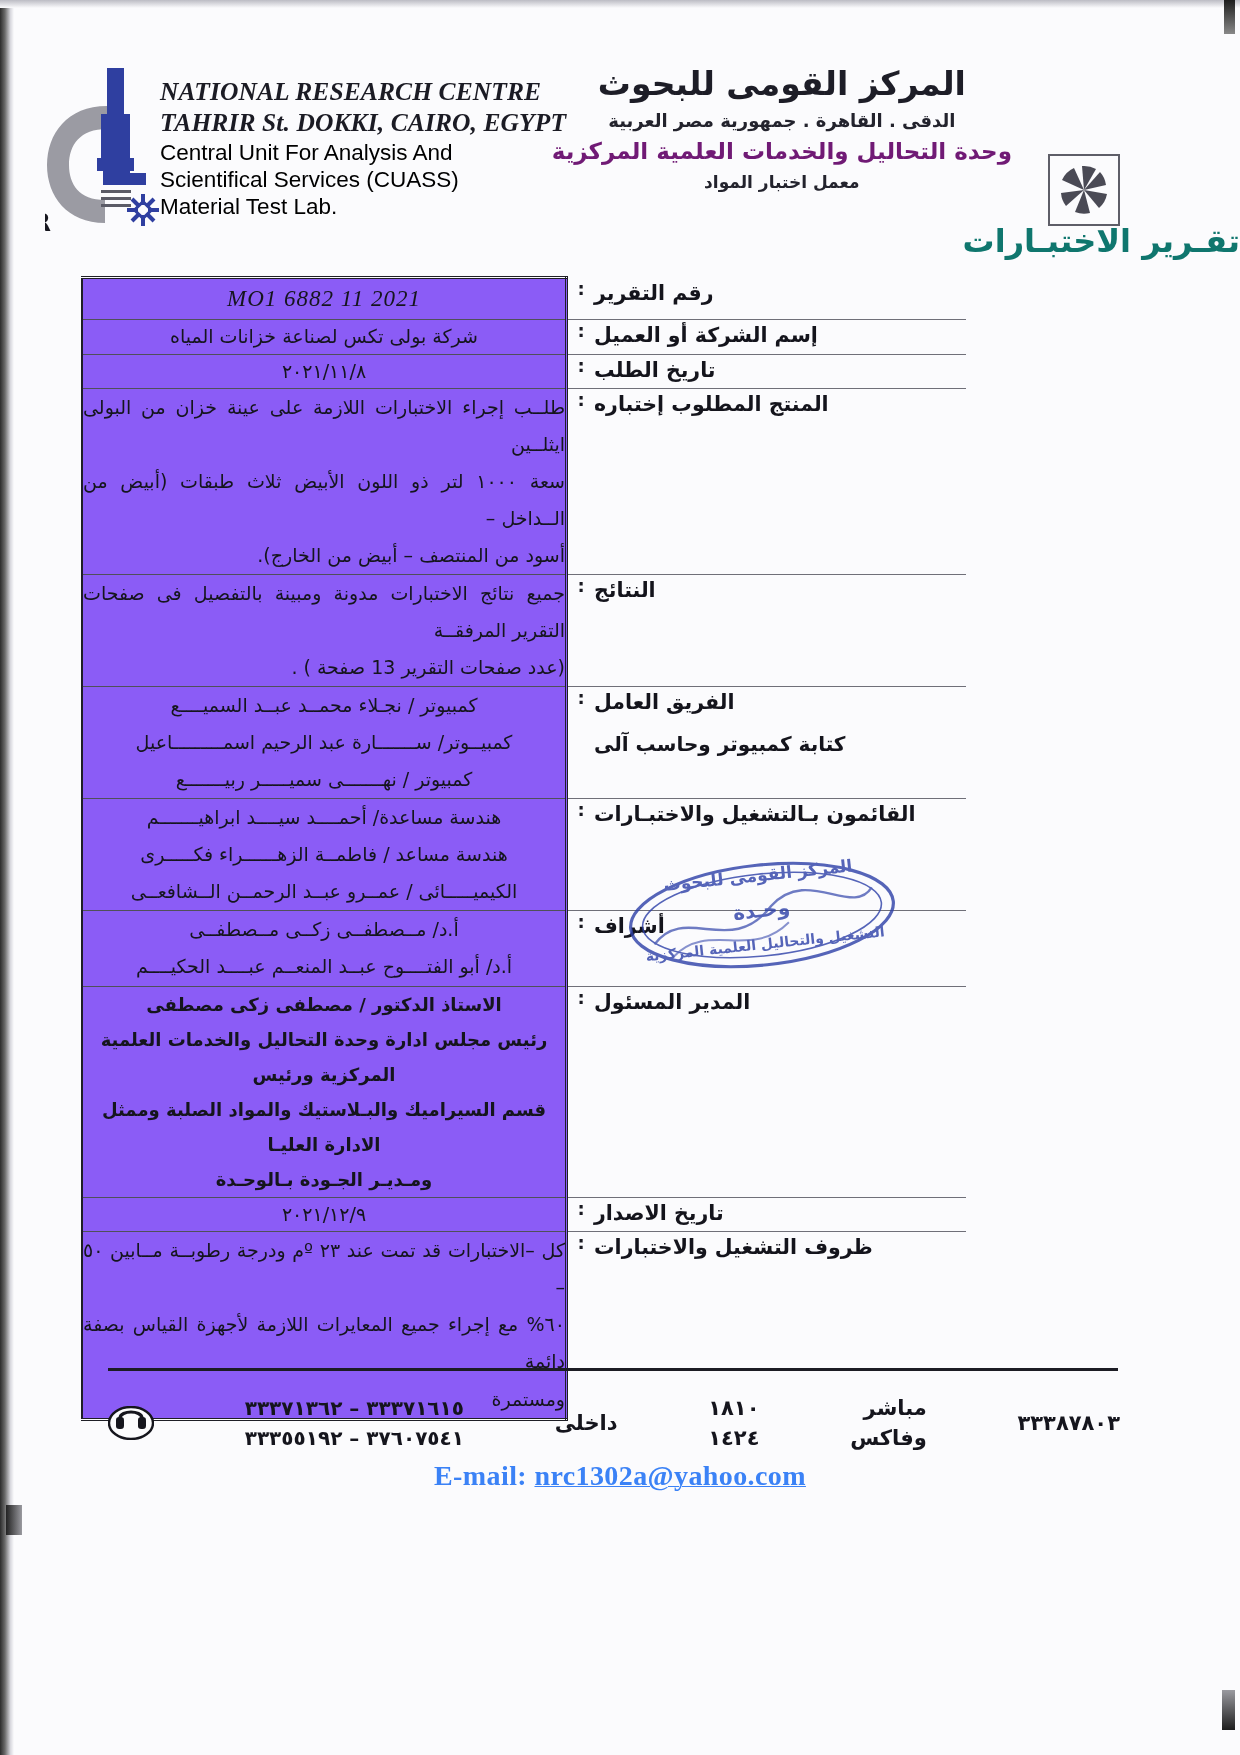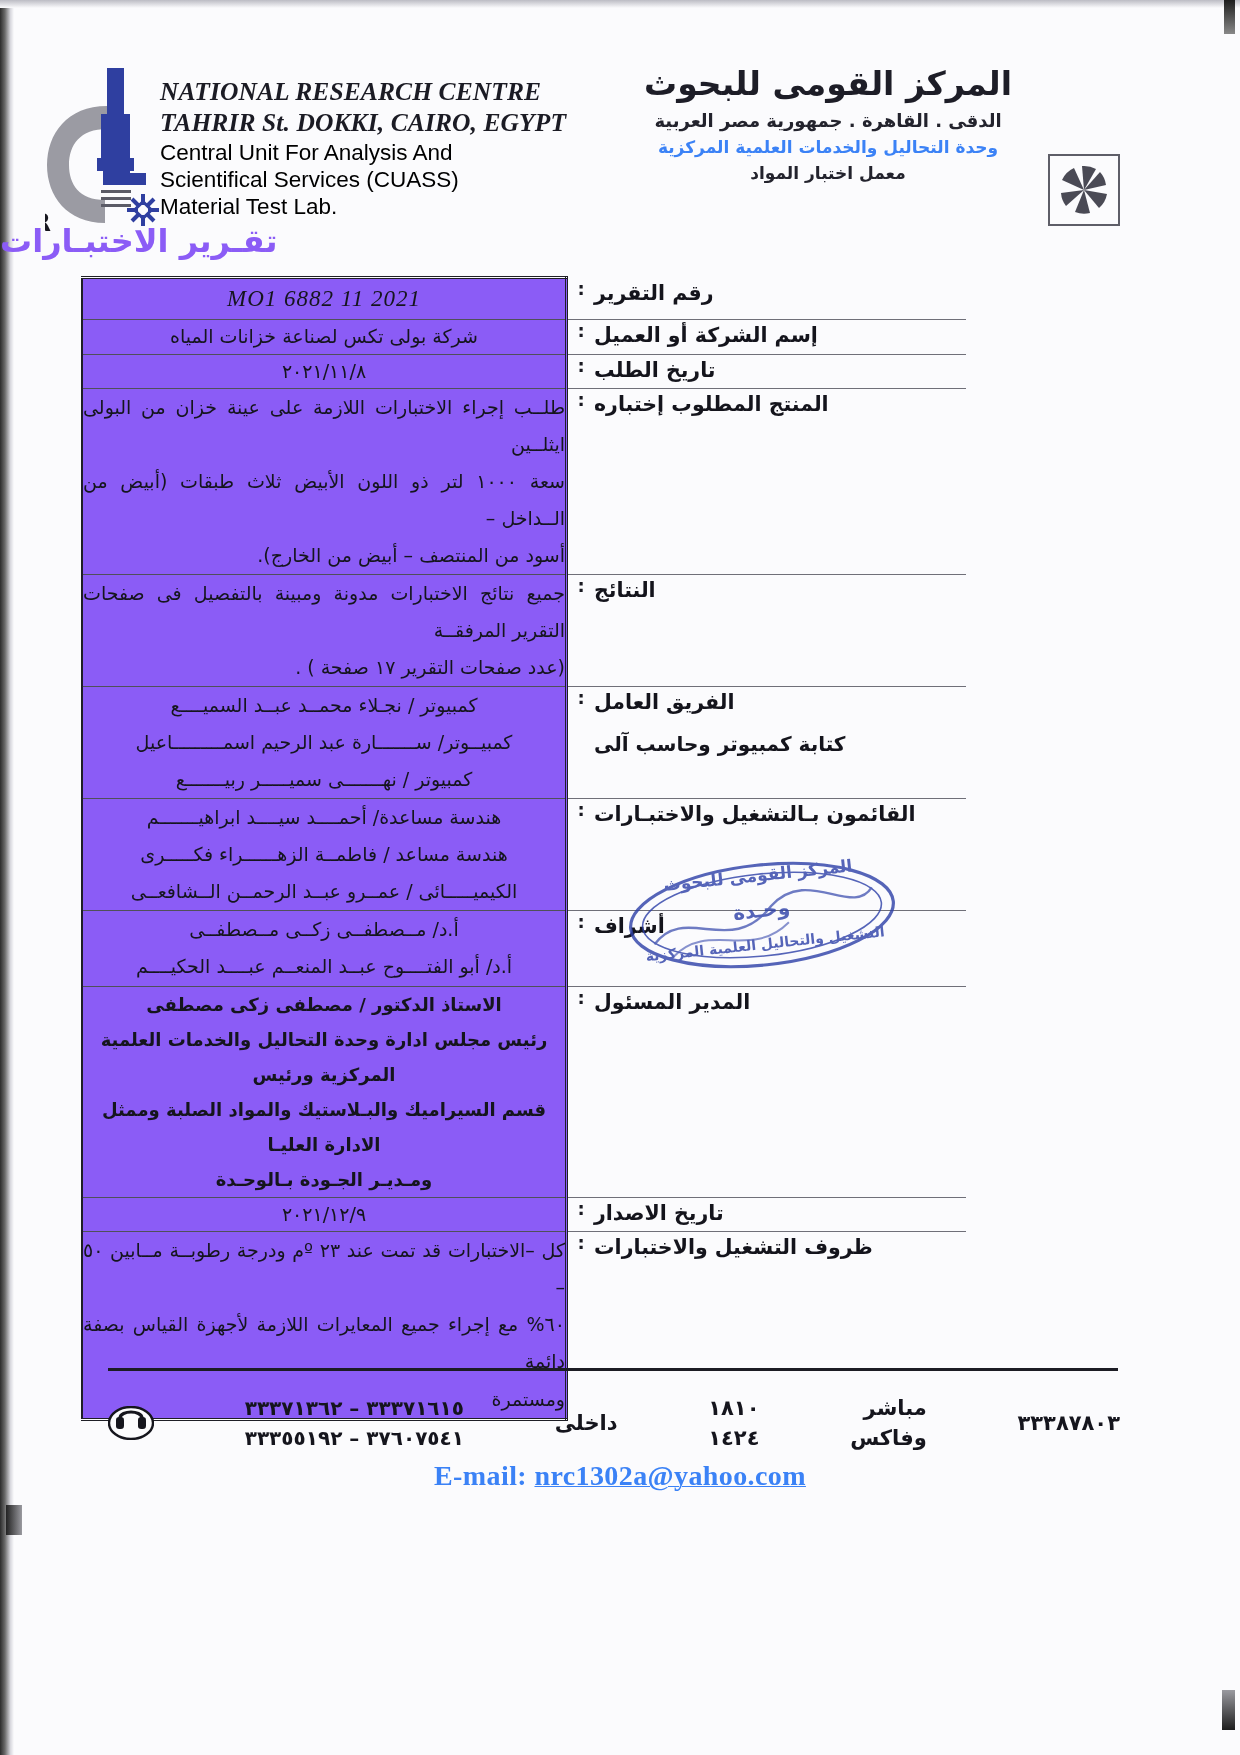--- a/index.html
+++ b/index.html
@@ -36,7 +36,7 @@
   .ar-block{position:absolute;right:228px;top:14px;text-align:center;direction:rtl;}
   .ar-h1{font-size:33px;font-weight:bold;color:#1d1d27;letter-spacing:2px;line-height:1.35;white-space:nowrap;}
   .ar-h2{font-size:18px;font-weight:bold;color:#23232d;letter-spacing:.6px;line-height:1.5;white-space:nowrap;}
-  .ar-h3{font-size:17px;font-weight:bold;color:#3b82f6;line-height:1.55;white-space:nowrap;}
+  .ar-h3{font-size:23px;font-weight:bold;color:#701a75;line-height:1.55;white-space:nowrap;}
   .ar-h4{font-size:17px;font-weight:bold;color:#23232d;line-height:1.55;white-space:nowrap;}
   .nrc-mark{position:absolute;right:120px;top:106px;width:72px;height:72px;}
 

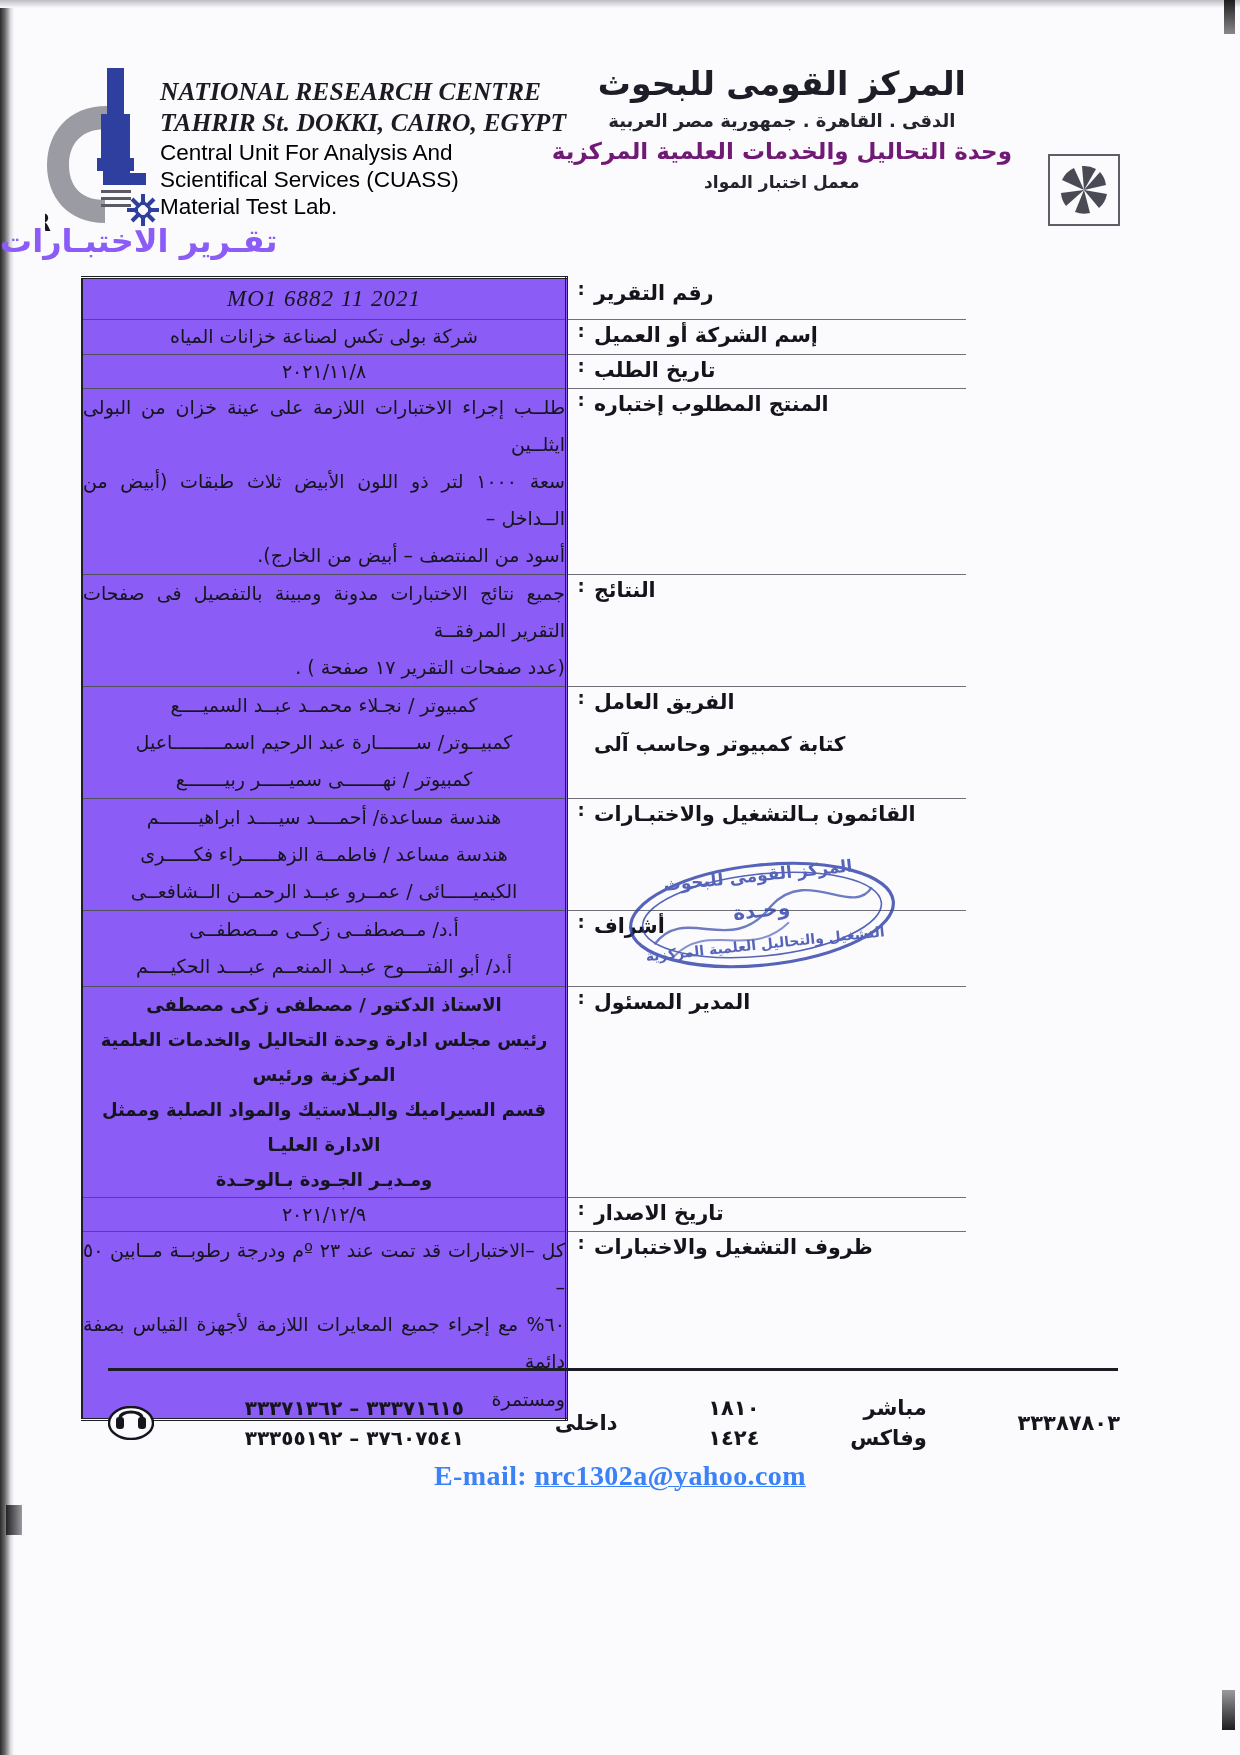--- a/index.html
+++ b/index.html
@@ -42,8 +42,8 @@
 
   
   .doc-title{
-    position:absolute;left:0;top:222px;width:1240px;text-align:left;
-    font-size:32px;font-weight:bold;color:#8b5cf6;letter-spacing:2px;
+    position:absolute;left:0;top:222px;width:1240px;text-align:right;
+    font-size:32px;font-weight:bold;color:#0f766e;letter-spacing:2px;
   }
 
   

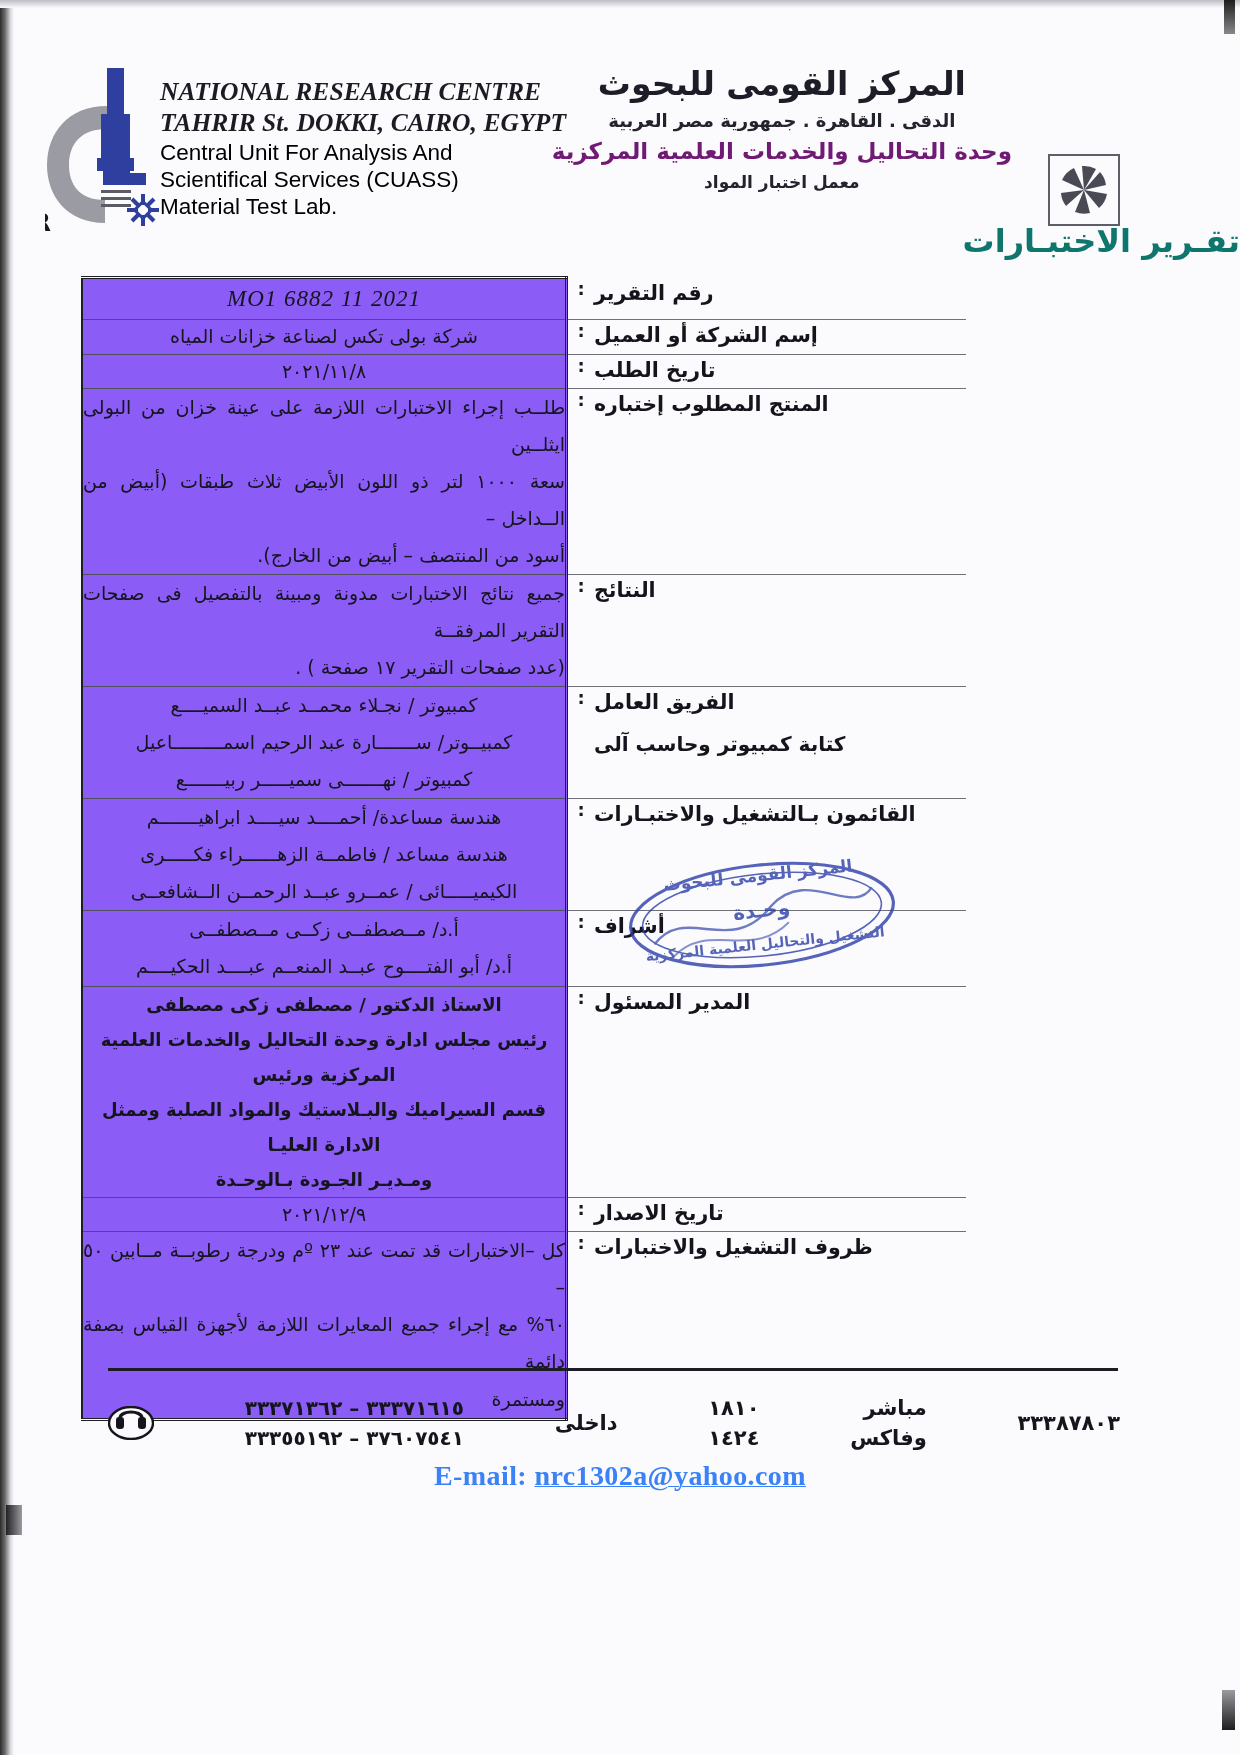--- a/index.html
+++ b/index.html
@@ -228,7 +228,7 @@
           <td class="colon">:</td>
           <td class="val">
             <span class="ln">جميع نتائج الاختبارات مدونة ومبينة بالتفصيل فى صفحات التقرير المرفقــة</span>
-            <span class="ln">(عدد صفحات التقرير ١٧ صفحة ) .</span>
+            <span class="ln">(عدد صفحات التقرير 13 صفحة ) .</span>
           </td>
         </tr>
 

